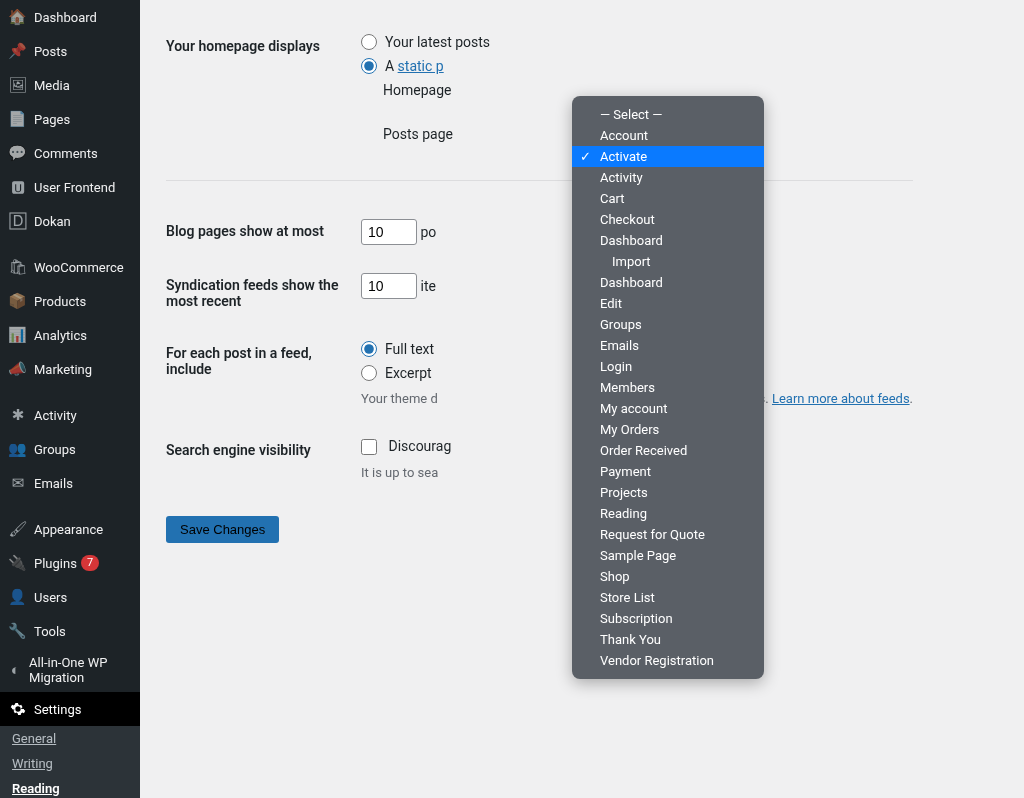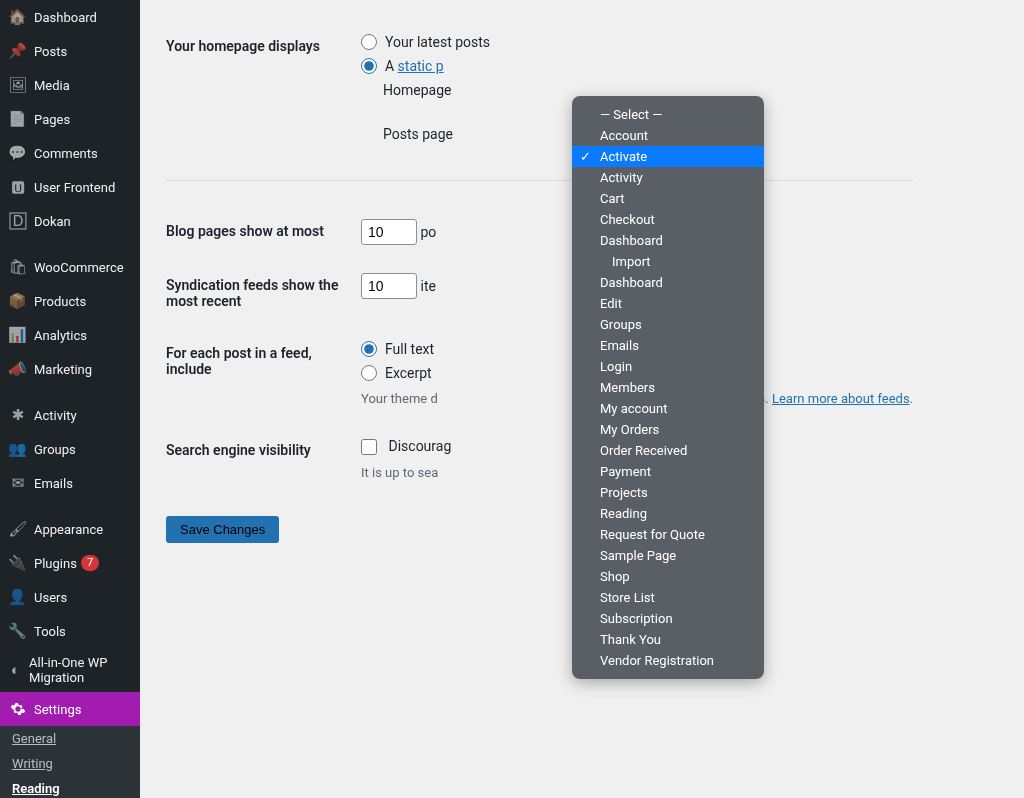--- a/index.html
+++ b/index.html
@@ -11,7 +11,7 @@
 .sidebar-item .icon { width: 20px; height: 20px; display: inline-flex; align-items: center; justify-content: center; margin-right: 6px; font-size: 15px; color: rgba(240,246,252,.6); }
 .sidebar-item span.label { font-size: 13px; color: #f0f0f1; }
 .sidebar-section-gap { height: 12px; }
-.sidebar-item.active { background: #a21caf; }
+.sidebar-item.active { background: #000000; }
 .sidebar-item.active::after { content: ''; position: absolute; right: -8px; top: 50%; transform: translateY(-50%); border: 8px solid transparent; border-right-color: #f0f0f1; }
 .sidebar-item.active .icon, .sidebar-item.active .label { color: #fff; }
 .sidebar-sub { background: #2c3338; }

